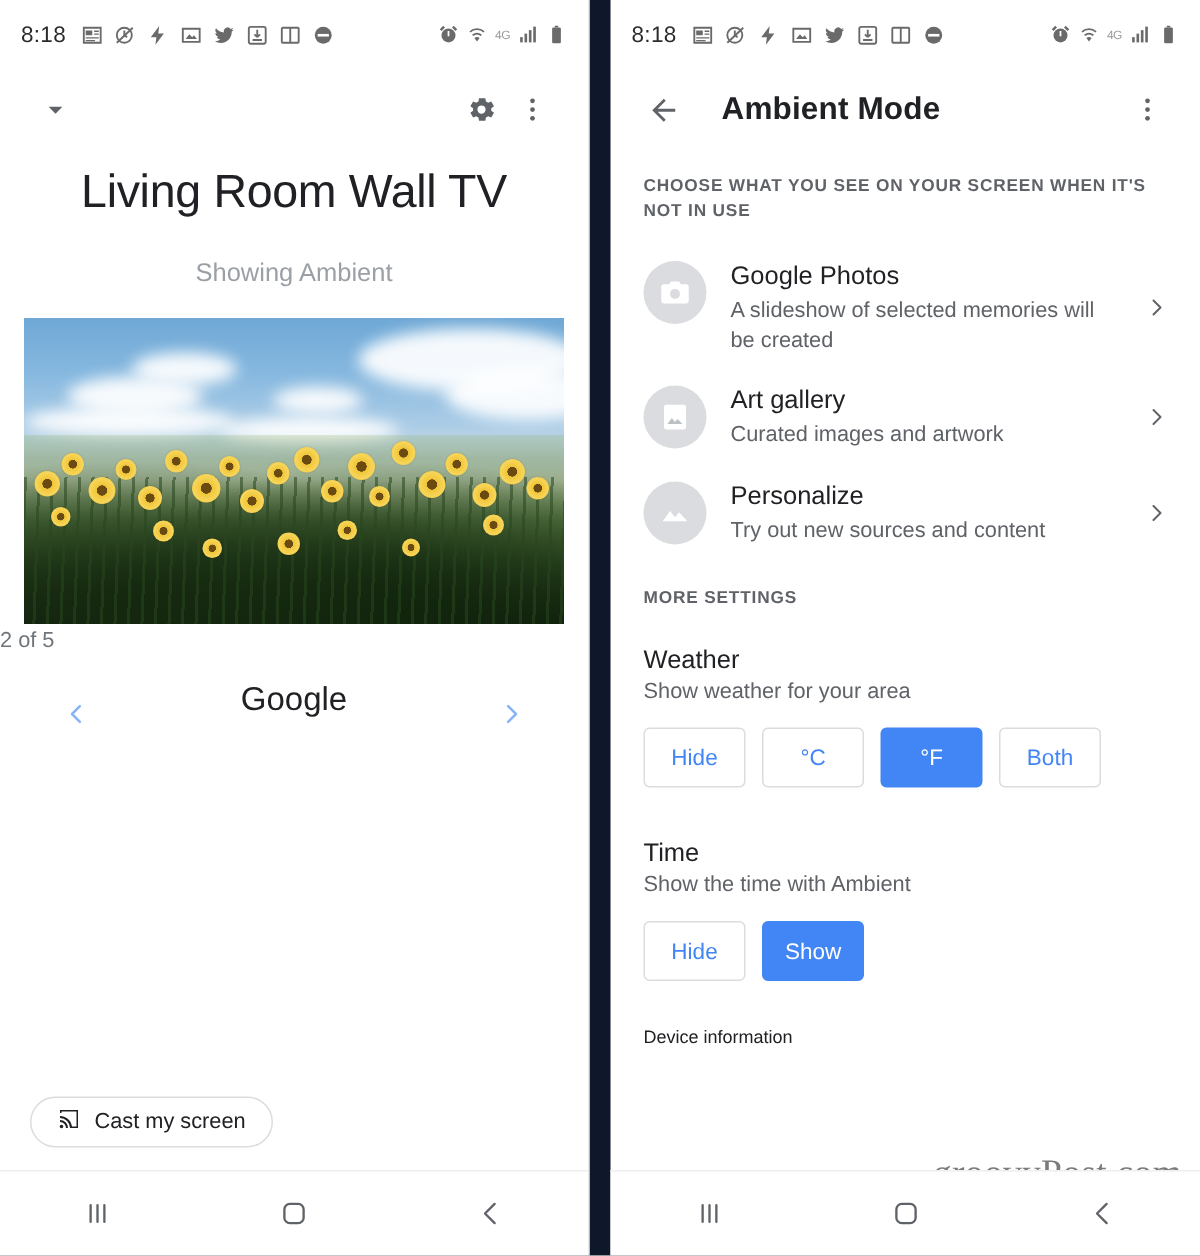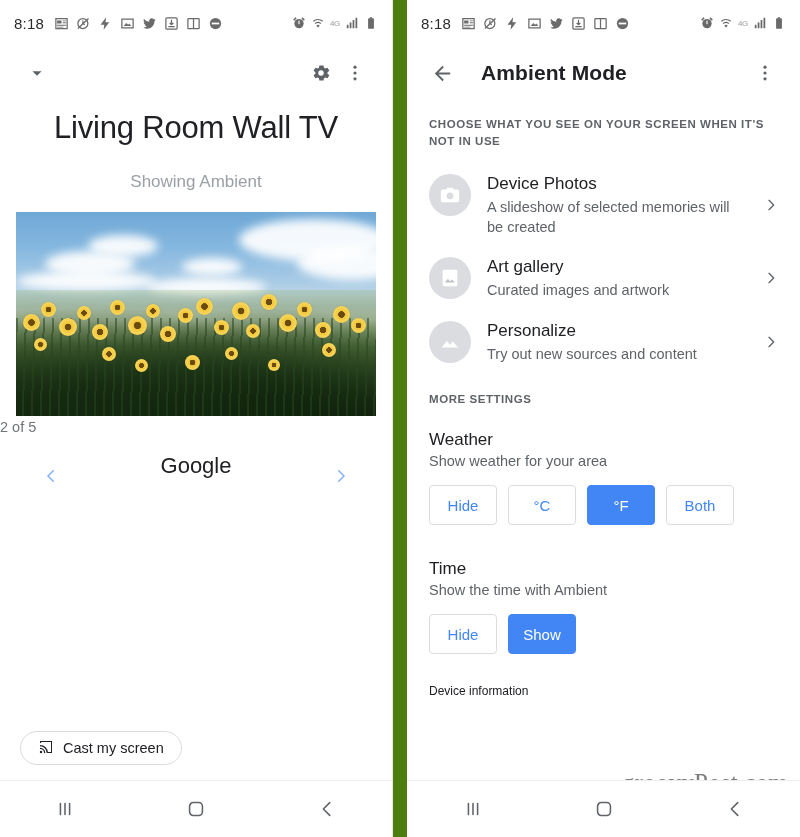--- a/index.html
+++ b/index.html
@@ -9,7 +9,7 @@
     background: #ffffff;
     overflow: hidden;
   }
-  .screen { position: relative; width: 800px; height: 837px; background: #4d7c0f; display: flex; gap: 14px; }
+  .screen { position: relative; width: 800px; height: 837px; background: #0f172a; display: flex; gap: 14px; }
 
   .panel { position: relative; height: 837px; background: #fff; }
   .panel-left  { width: 400px; border-right: 1px solid #e8e8e8; }

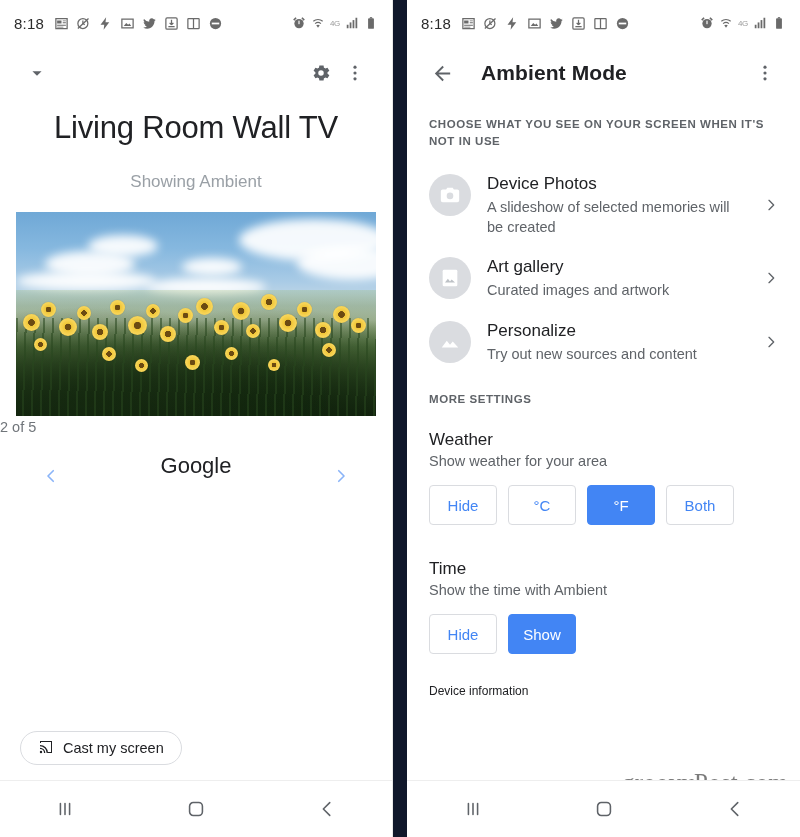--- a/index.html
+++ b/index.html
@@ -463,7 +463,7 @@
             </svg>
         </div>
         <div class="opt-text">
-          <div class="opt-title">Device Photos</div>
+          <div class="opt-title">Google Photos</div>
           <div class="opt-sub">A slideshow of selected memories will be created</div>
         </div>
         <div class="opt-chevron">

